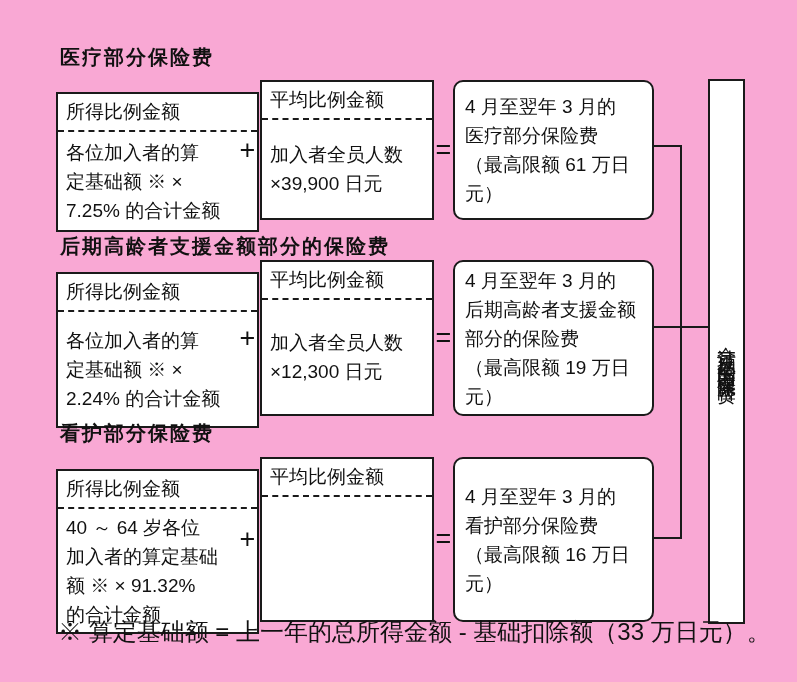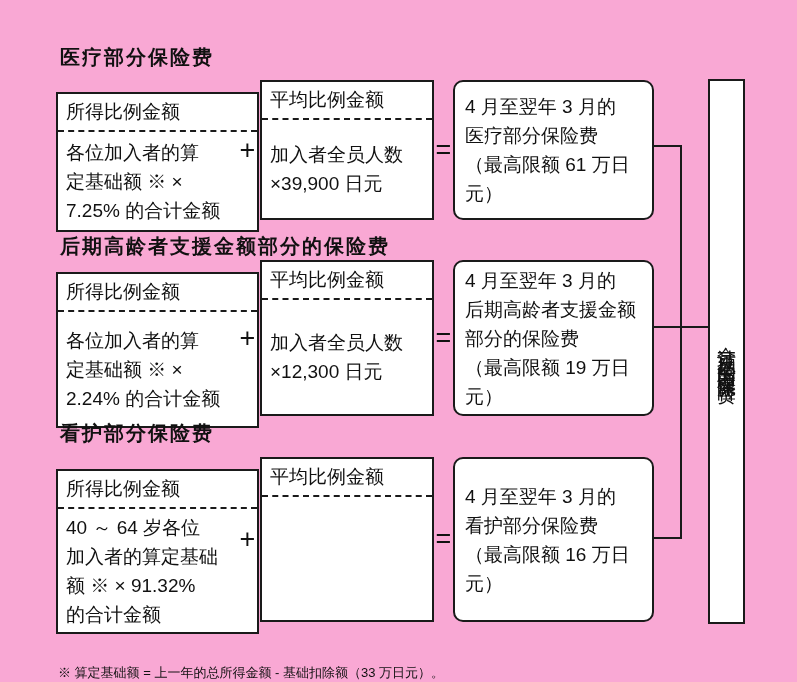--- a/index.html
+++ b/index.html
@@ -86,8 +86,8 @@
     white-space:nowrap;
   }
   .footnote{
-    position:absolute;left:58px;top:664px;
-    font-size:13px;white-space:nowrap;
+    position:absolute;left:58px;top:616px;
+    font-size:24px;white-space:nowrap;
   }
 </style>
 </head>

